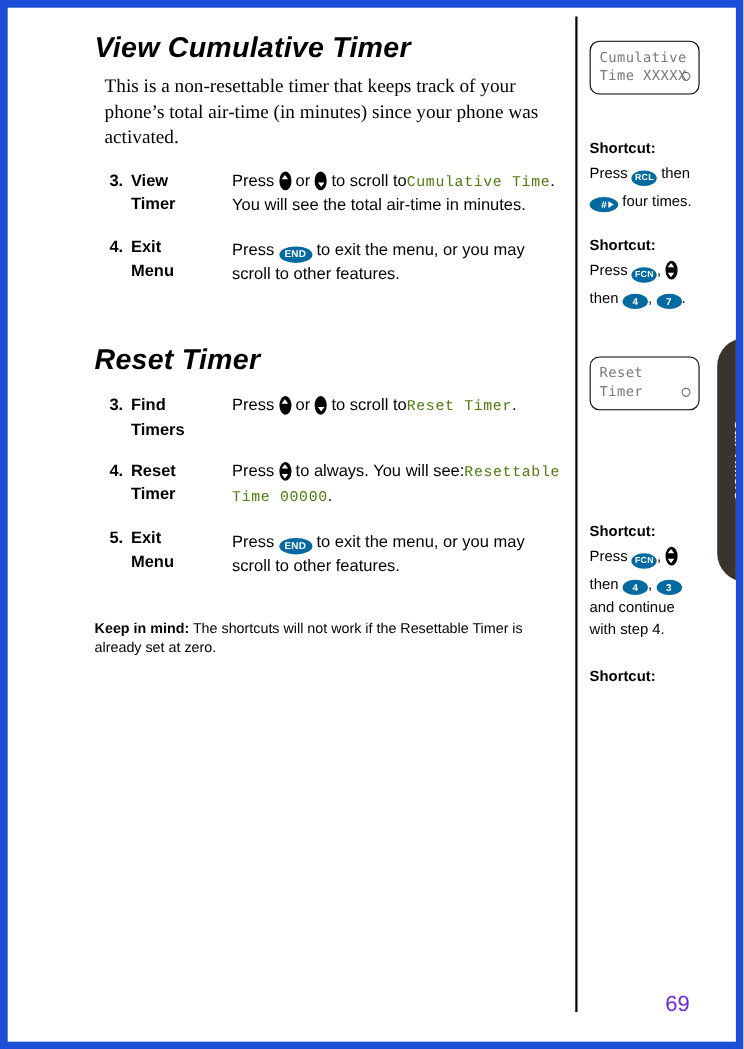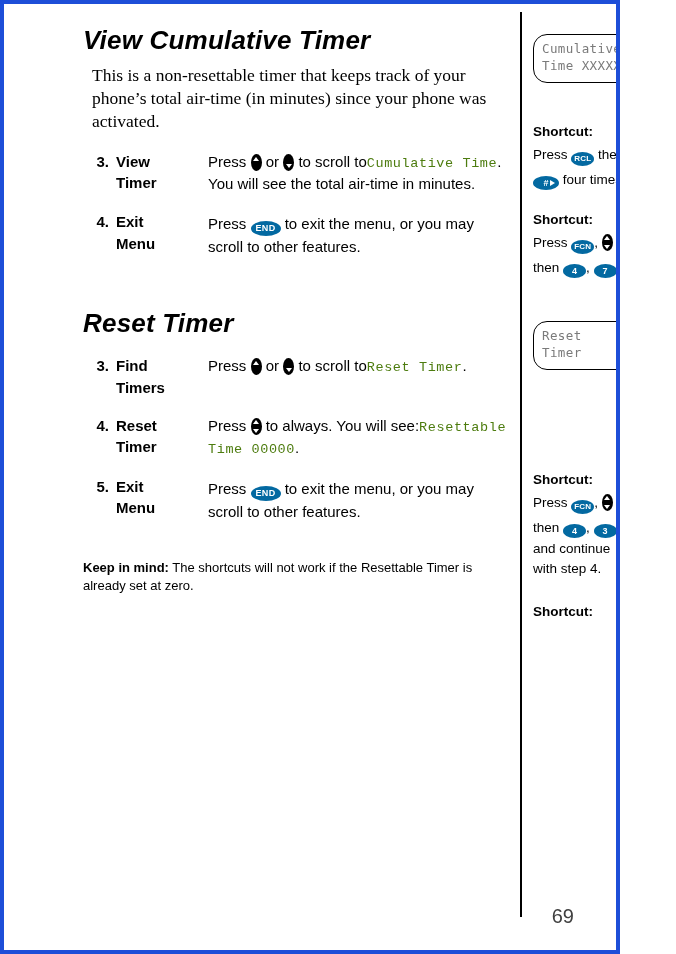--- a/index.html
+++ b/index.html
@@ -12,10 +12,10 @@
   }
   #page {
     position: relative;
-    width: 620px;
+    width: 676px;
     height: 954px;
     background: #ffffff;
-    border: 4px solid #1d4ed8;
+    border: 7px solid #1d4ed8;
     box-sizing: border-box;
     overflow: hidden;
   }

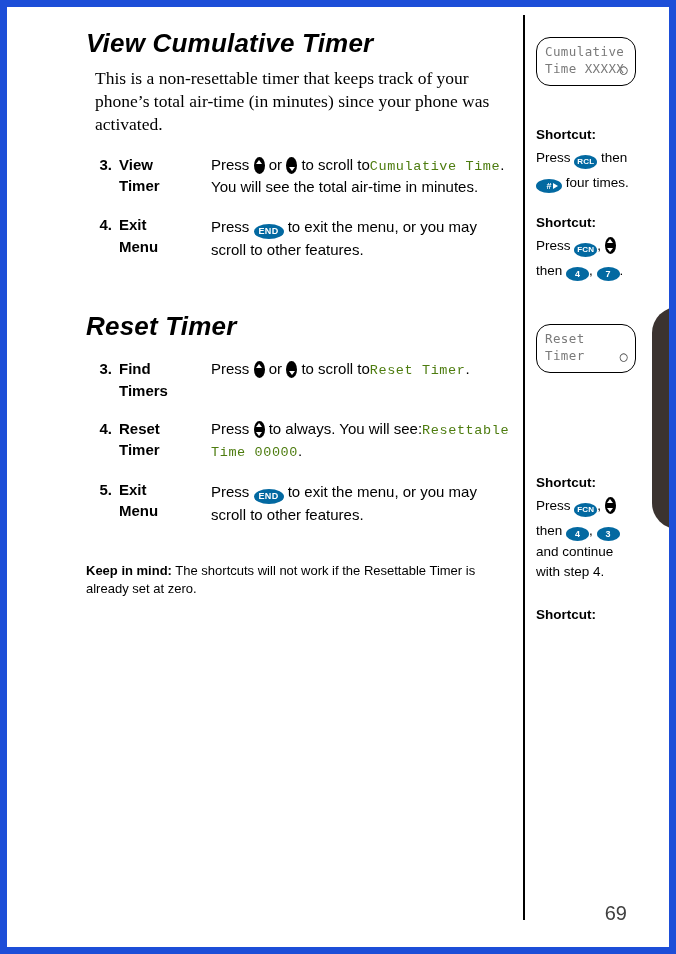--- a/index.html
+++ b/index.html
@@ -166,7 +166,7 @@
     width: 100px;
     box-sizing: border-box;
     border: 1.6px solid #000000;
-    border-radius: 14px;
+    border-radius: 9px;
     padding: 6px 7px 7px 8px;
     background: #ffffff;
   }

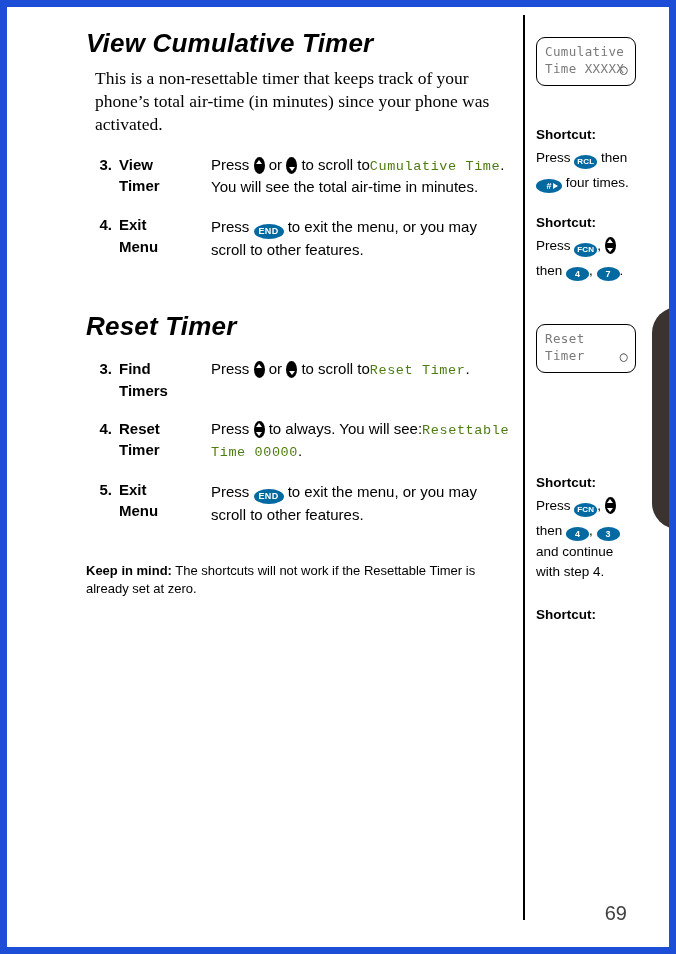--- a/index.html
+++ b/index.html
@@ -227,7 +227,7 @@
     bottom: 22px;
     font-family: "Liberation Sans", sans-serif;
     font-size: 20px;
-    color: #404040;
+    color: #6d28d9;
   }
 </style>
 </head>

